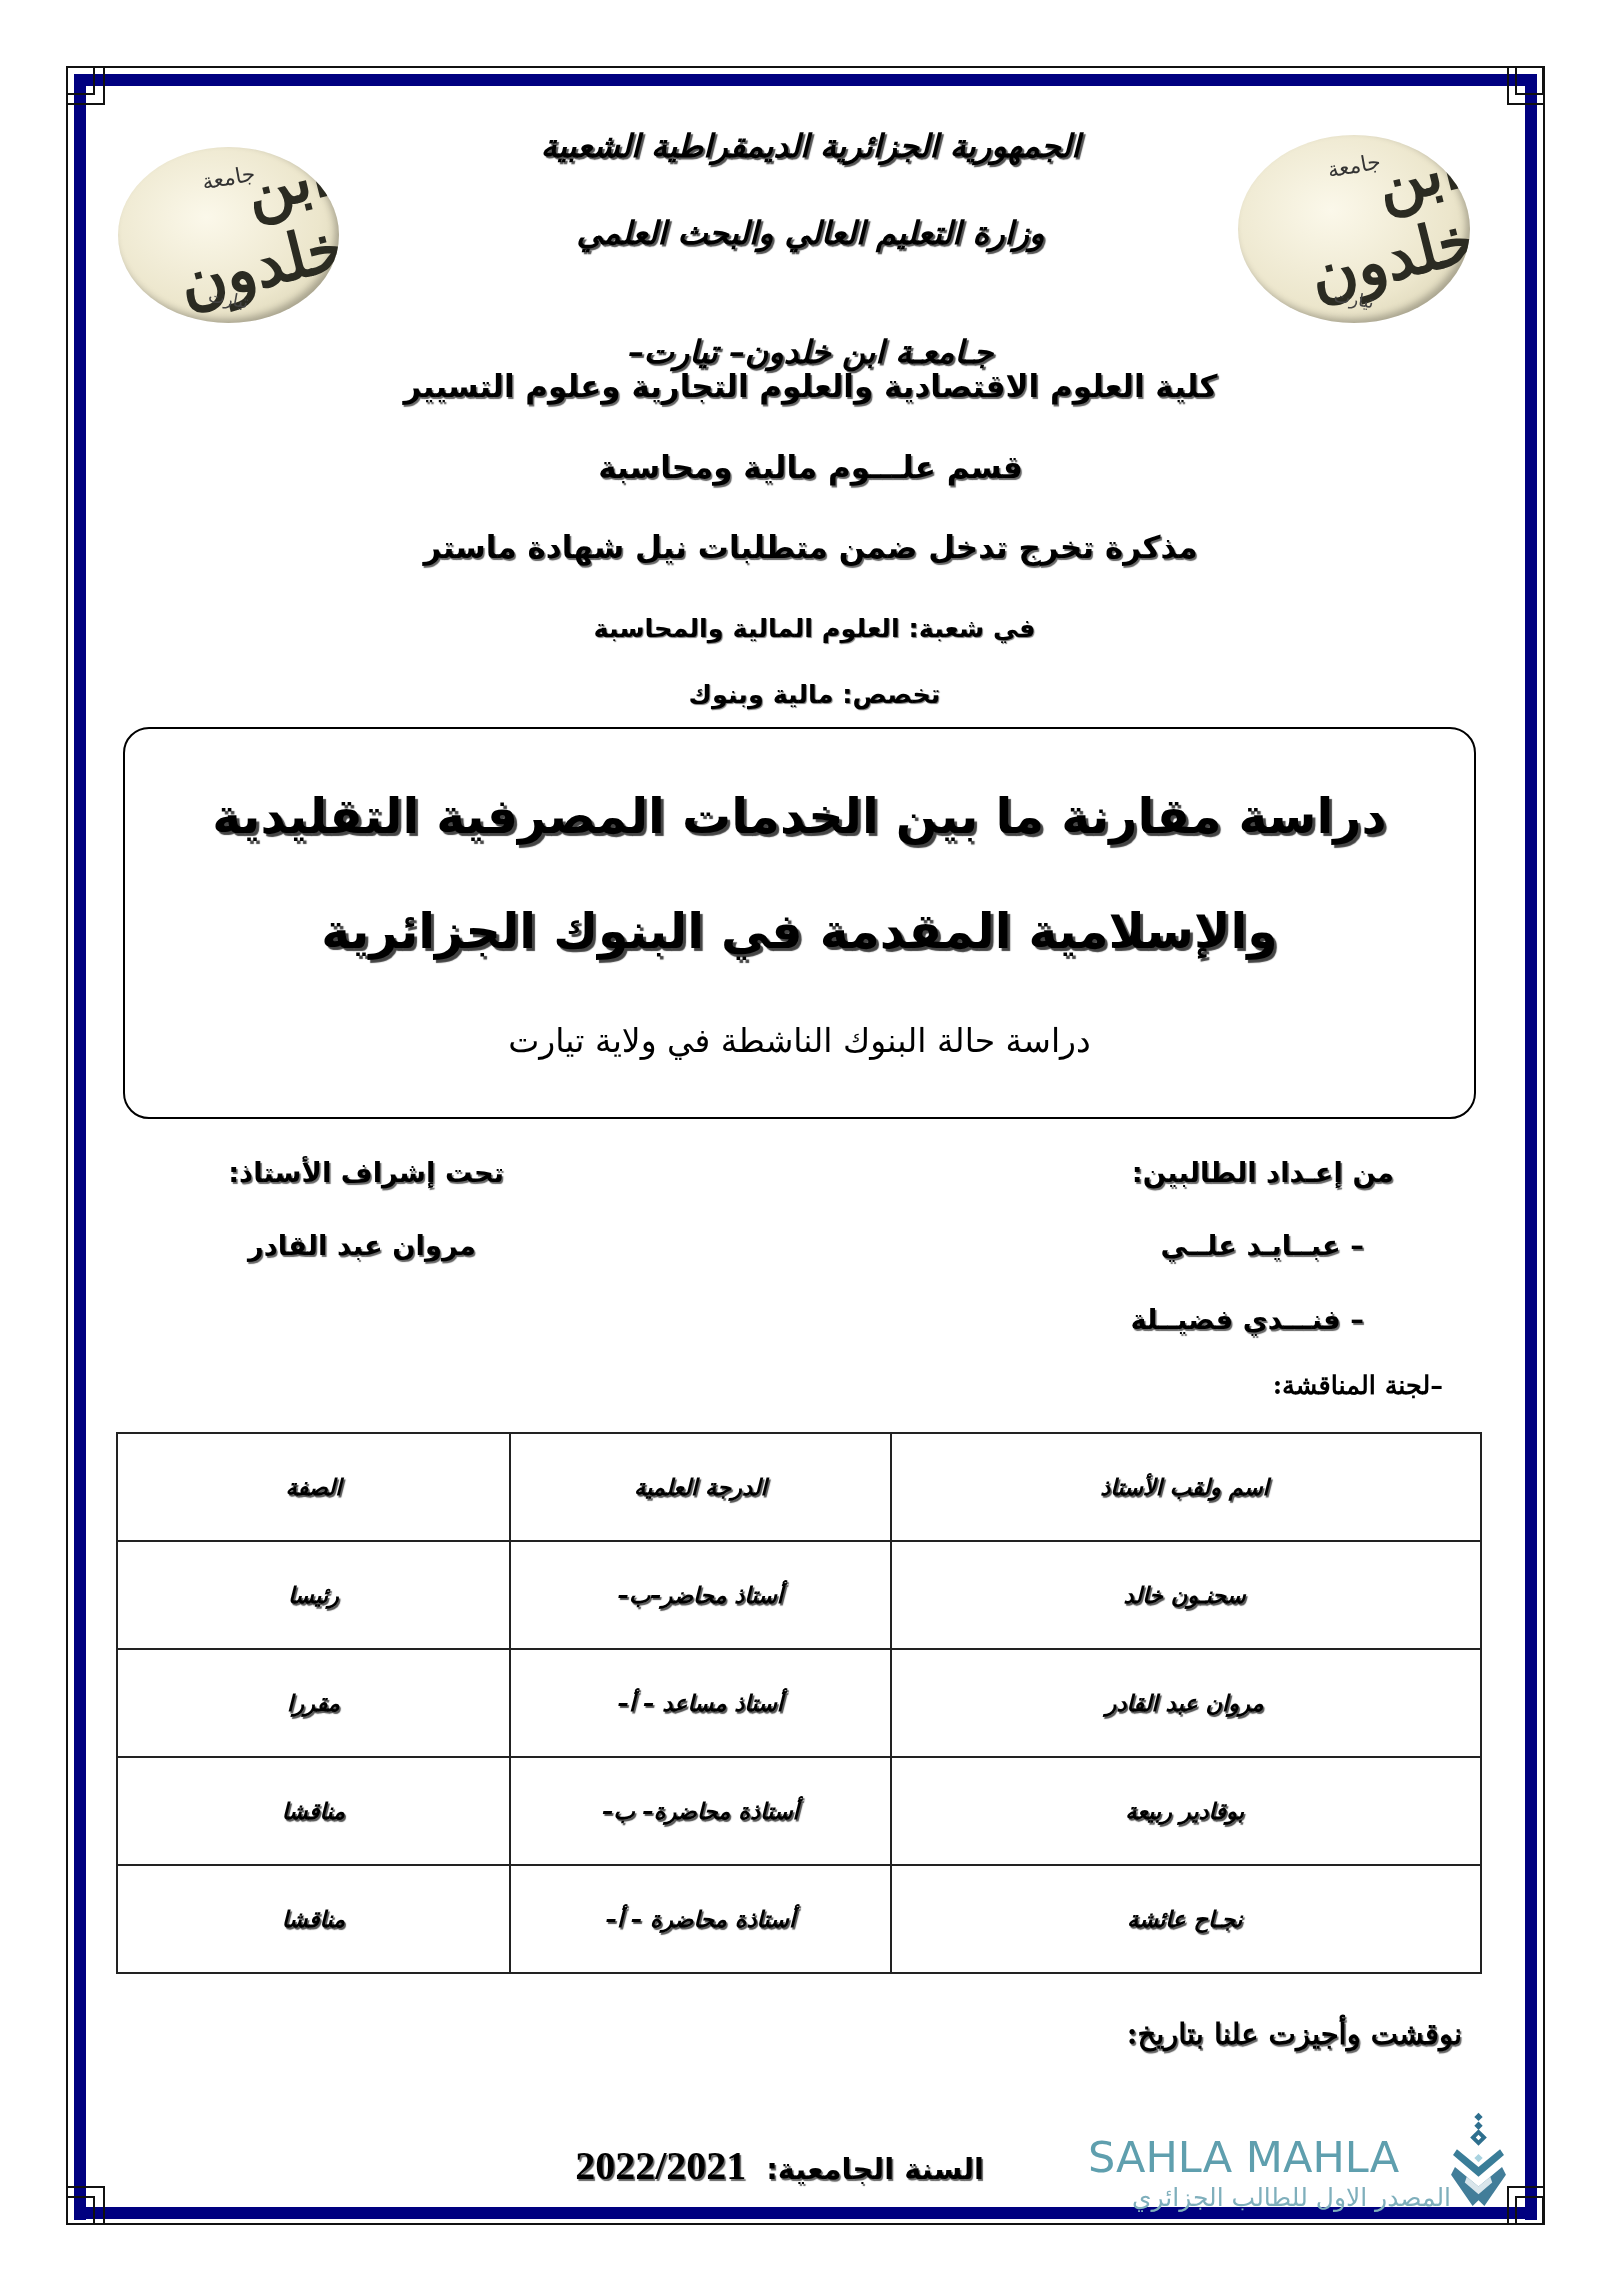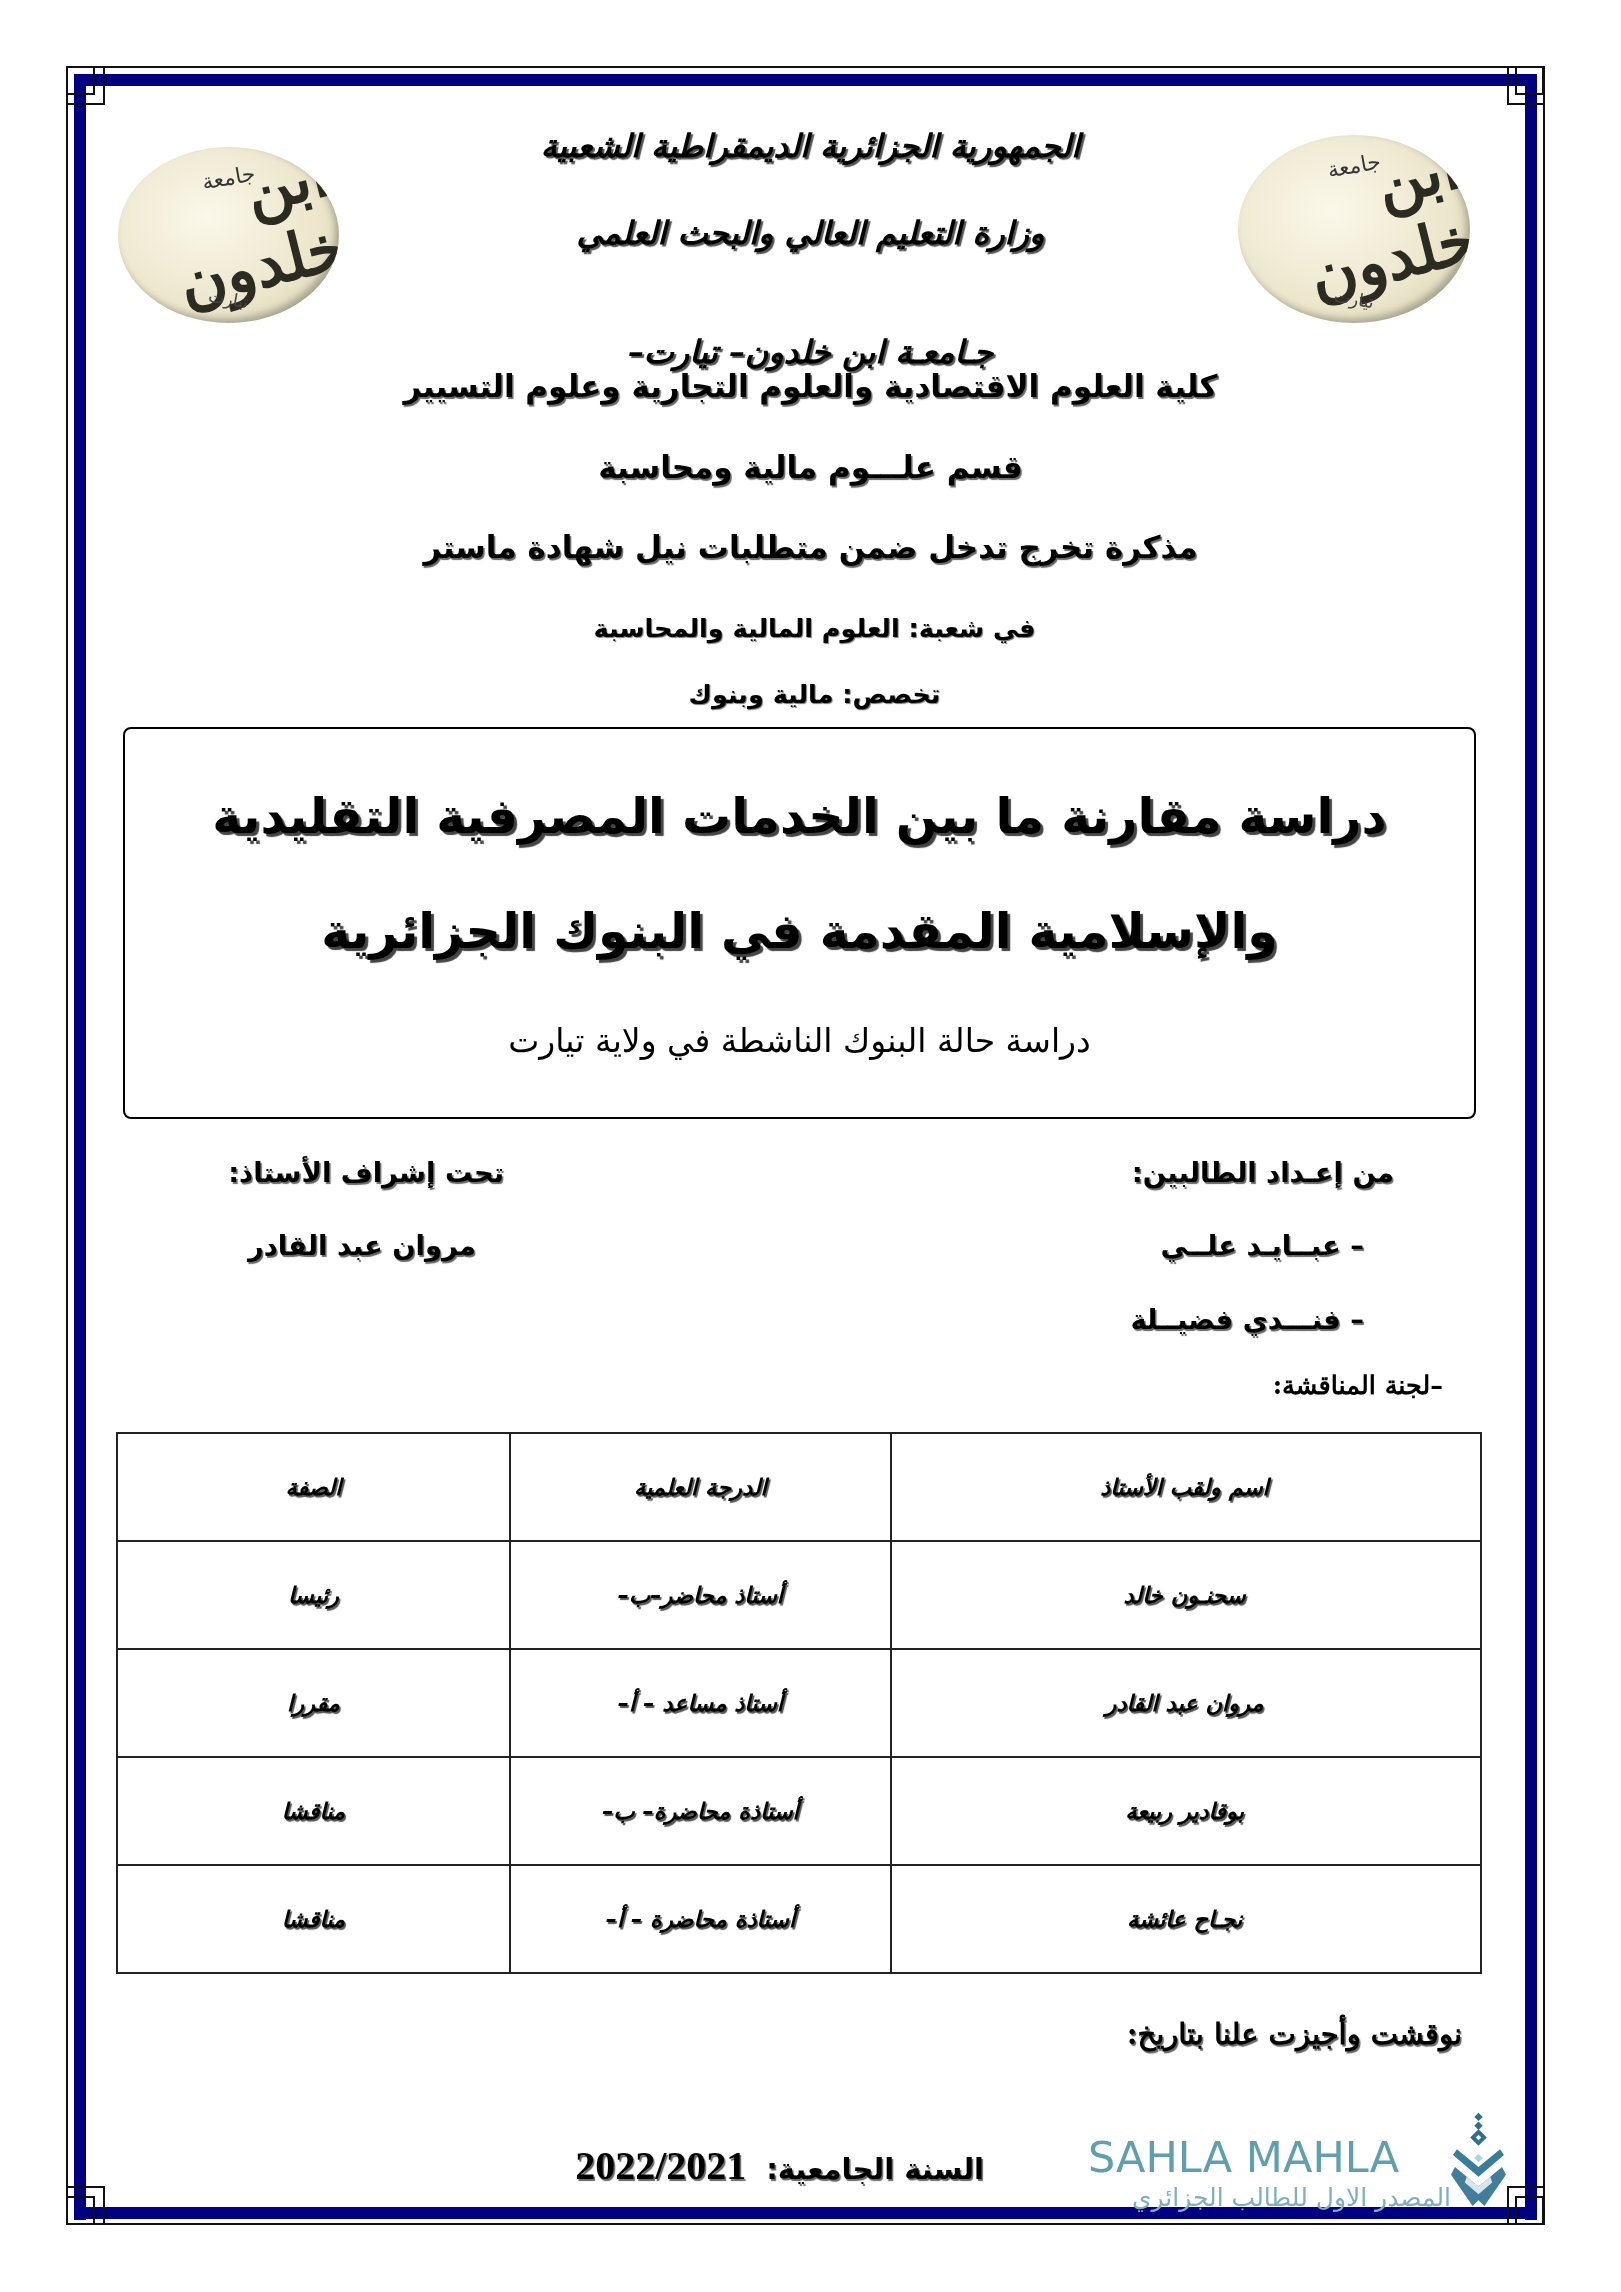--- a/index.html
+++ b/index.html
@@ -19,7 +19,7 @@
     .logo-top { position: absolute; top: 17.6px; left: 0; right: 0; text-align: center; font-family: "DejaVu Serif", serif; font-size: 21.6px; color: #333; direction: rtl; transform: rotate(-10deg); }
     .logo-bot { position: absolute; bottom: 13.7px; left: 0; right: 0; text-align: center; font-family: "DejaVu Serif", serif; font-size: 17.6px; color: #444; direction: rtl; transform: rotate(10deg); }
 
-    .title-box { position: absolute; left: 123px; top: 727px; width: 1353px; height: 392px; border: 2.9px solid #000; border-radius: 8px; box-sizing: border-box; }
+    .title-box { position: absolute; left: 123px; top: 727px; width: 1353px; height: 392px; border: 2.9px solid #000; border-radius: 26px; box-sizing: border-box; }
     .title-line { position: absolute; left: 0; right: 0; text-align: center; direction: rtl; font-family: "DejaVu Sans", sans-serif; font-weight: bold; white-space: nowrap; text-shadow: 2.9px 2.9px 1px #444; }
     .title-main { font-size: 49px; }
     .title-sub { font-size: 33px; font-weight: normal; font-family: "DejaVu Serif", serif; text-shadow: none; }

